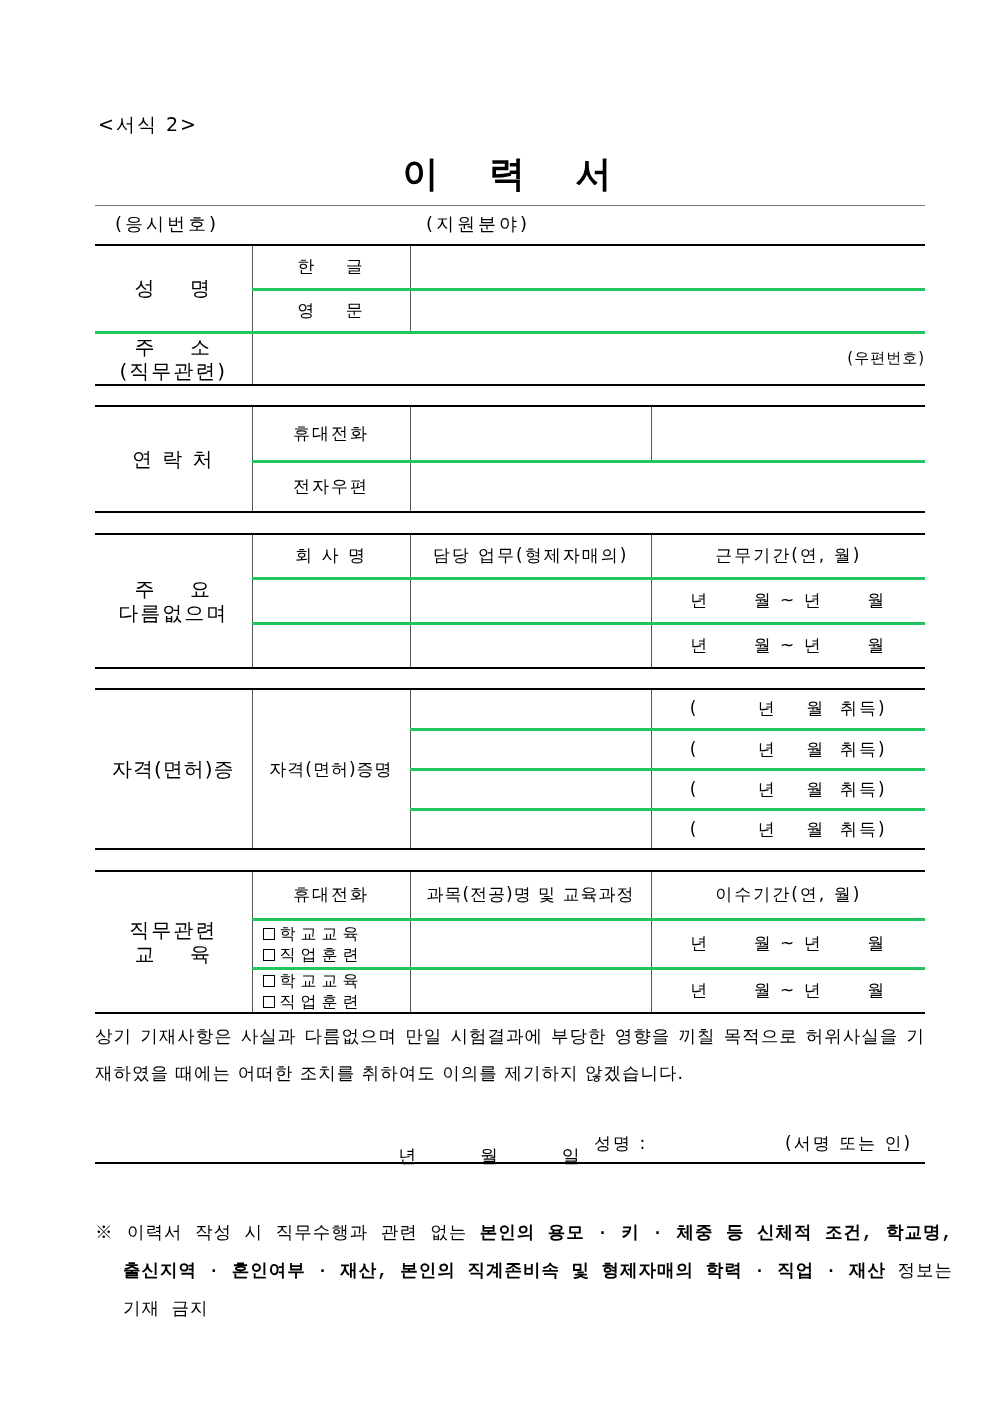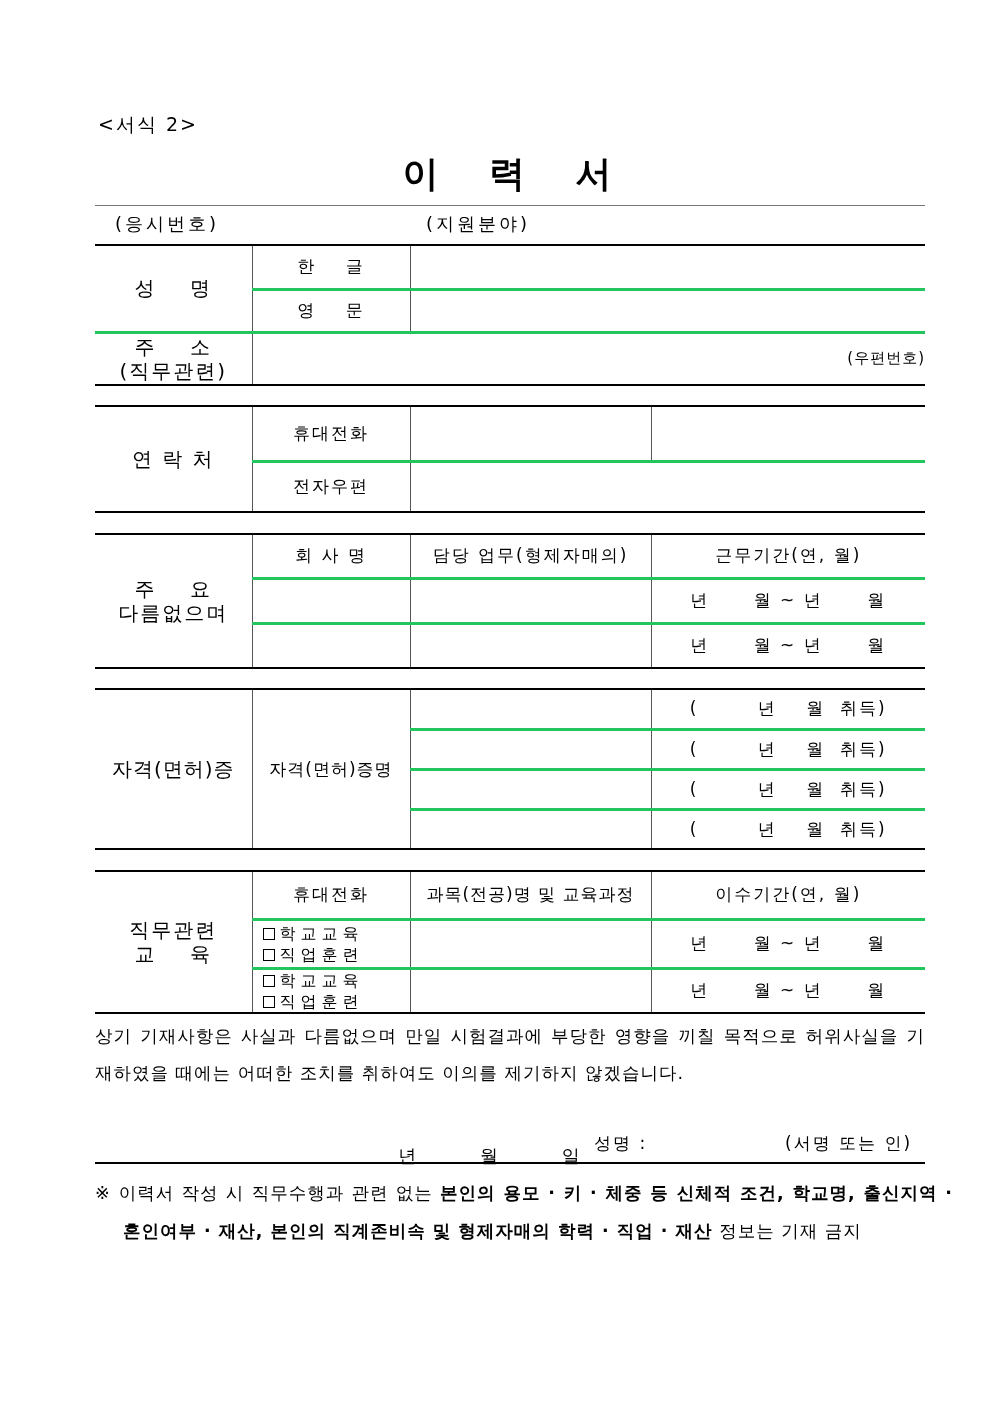--- a/index.html
+++ b/index.html
@@ -40,7 +40,7 @@
   .sig-name { position:absolute; left:499px; top:0; }
   .sig-seal { position:absolute; left:690px; top:0; }
   .sig-rule { top:1162px; height:2px; background:#000; }
-  .notice { top:1174px; font-size:17.5px; line-height:38px; letter-spacing:1px; padding-left:28px; text-indent:-28px; text-align:justify; }
+  .notice { top:1214px; font-size:17.5px; line-height:38px; letter-spacing:1px; padding-left:28px; text-indent:-28px; text-align:justify;font-family:Liberation Mono, monospace; }
   .notice b { letter-spacing:1px; }
 </style>
 </head>

